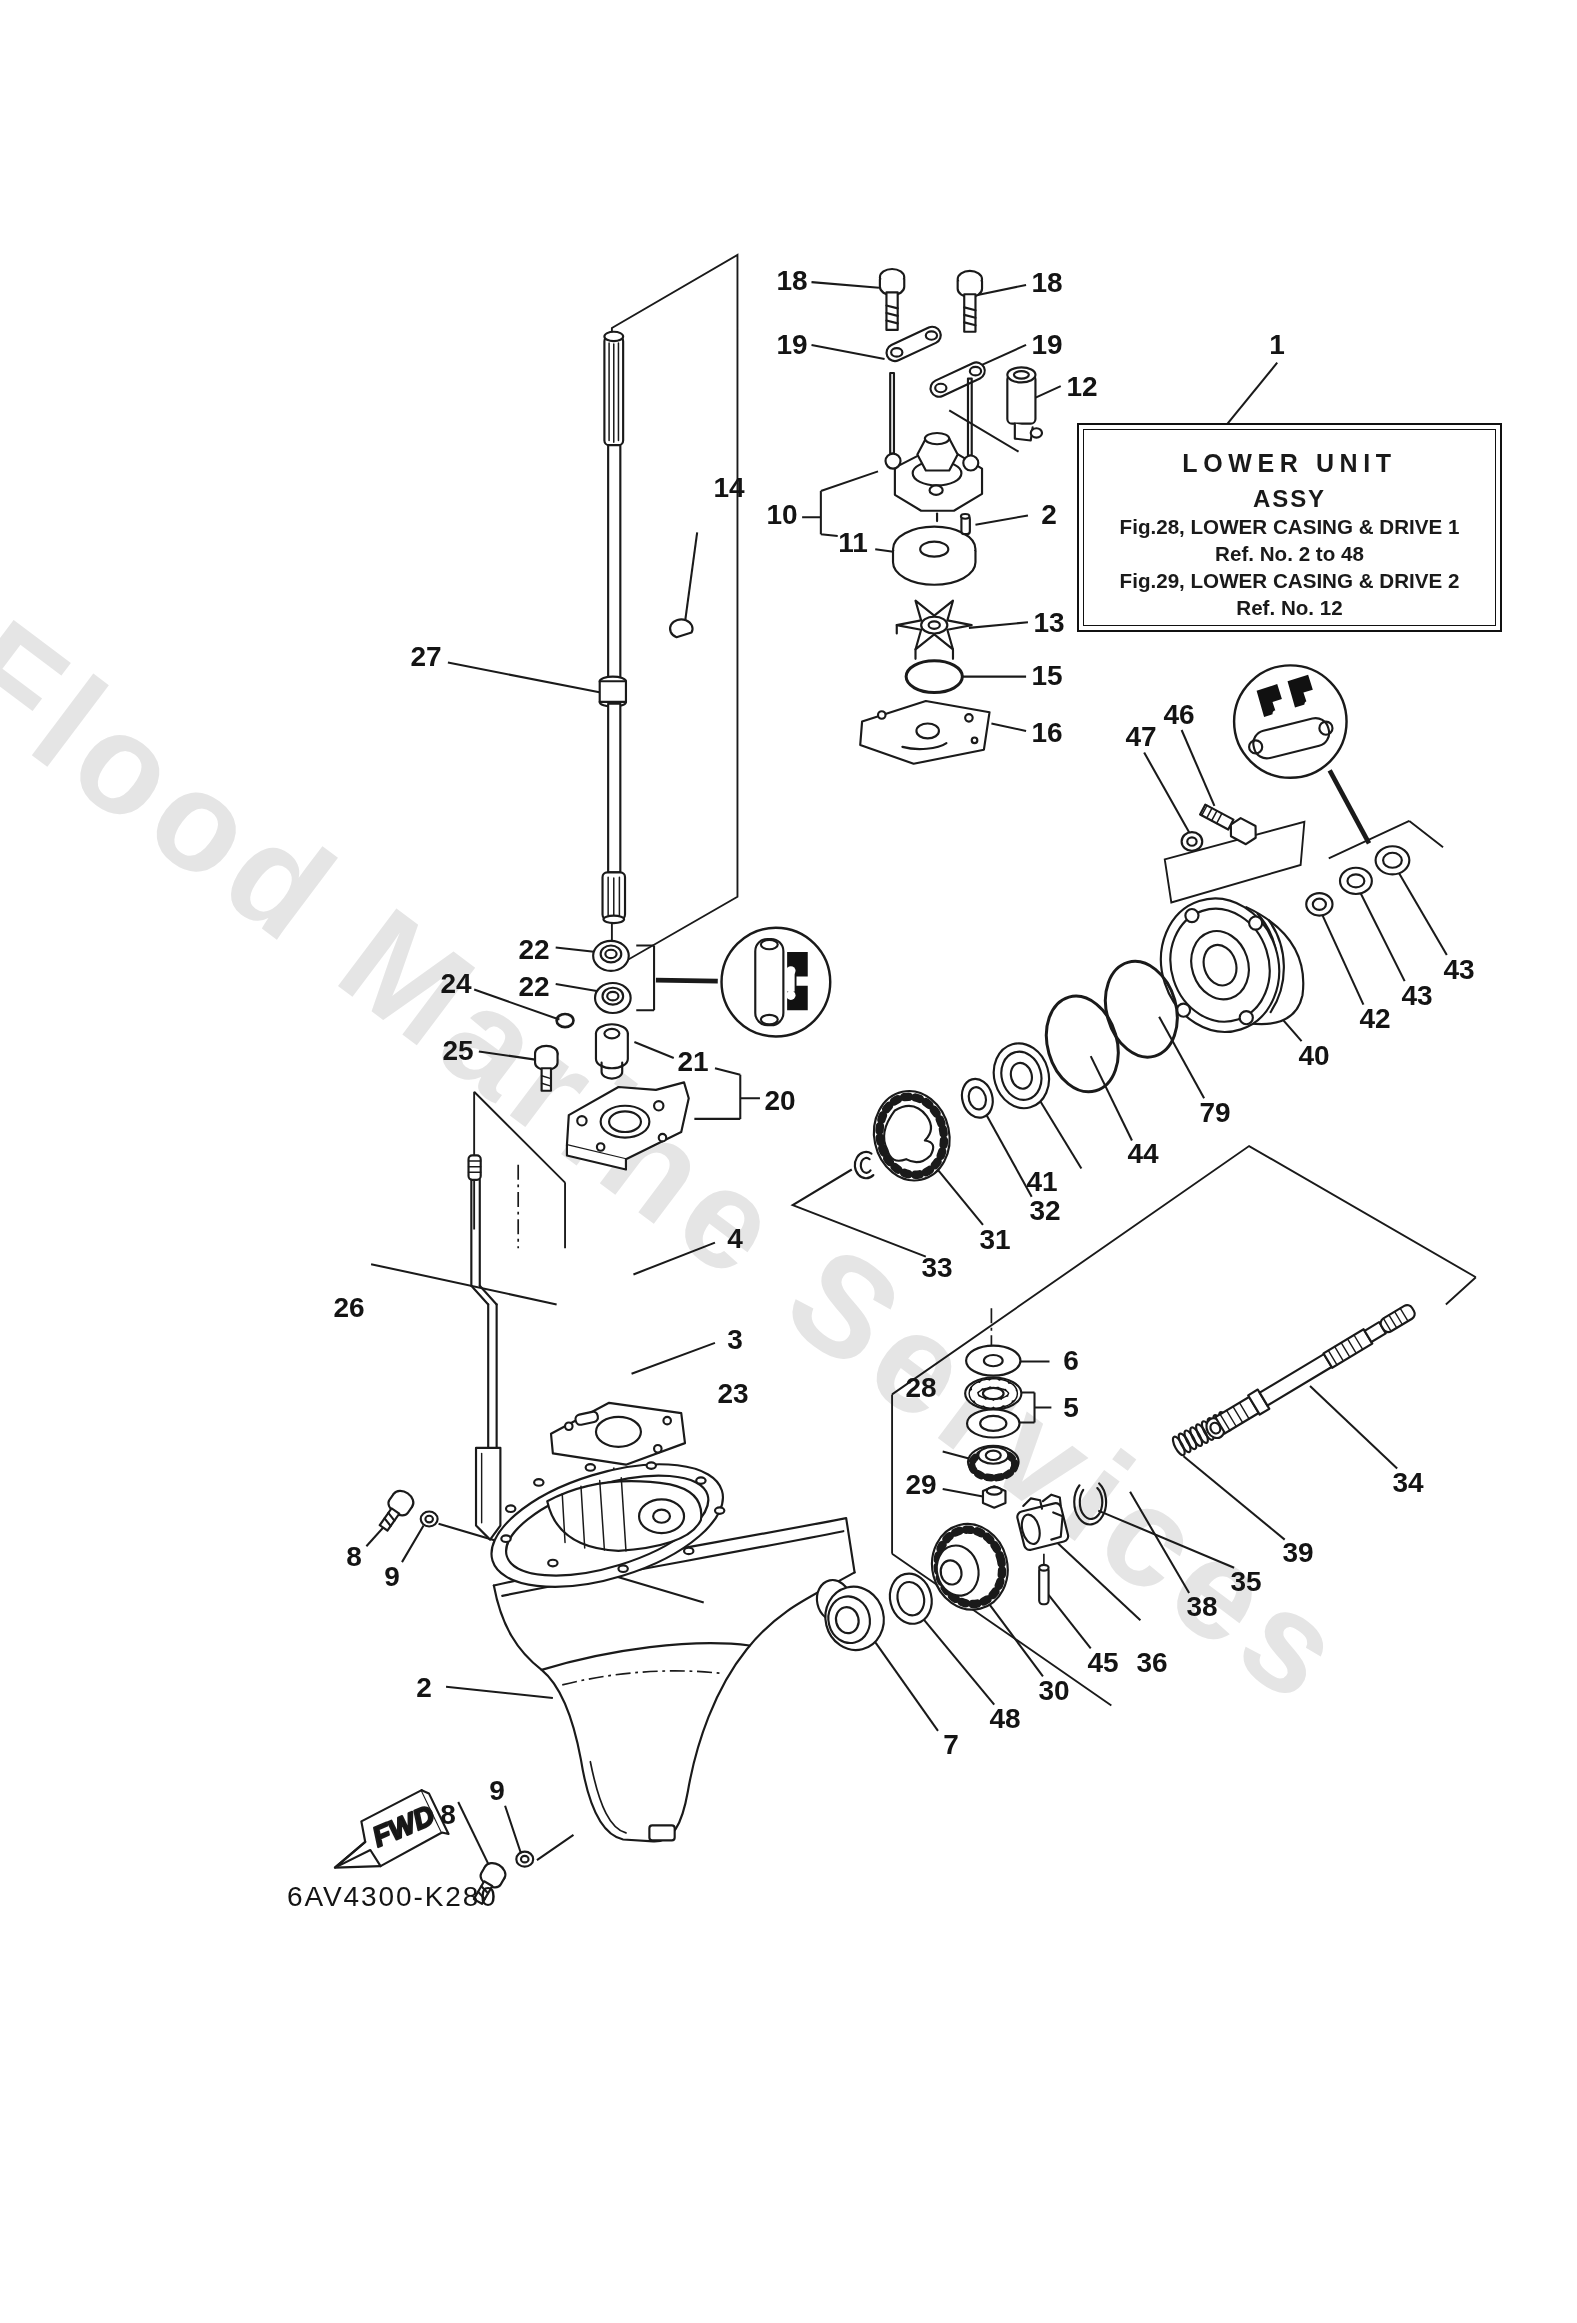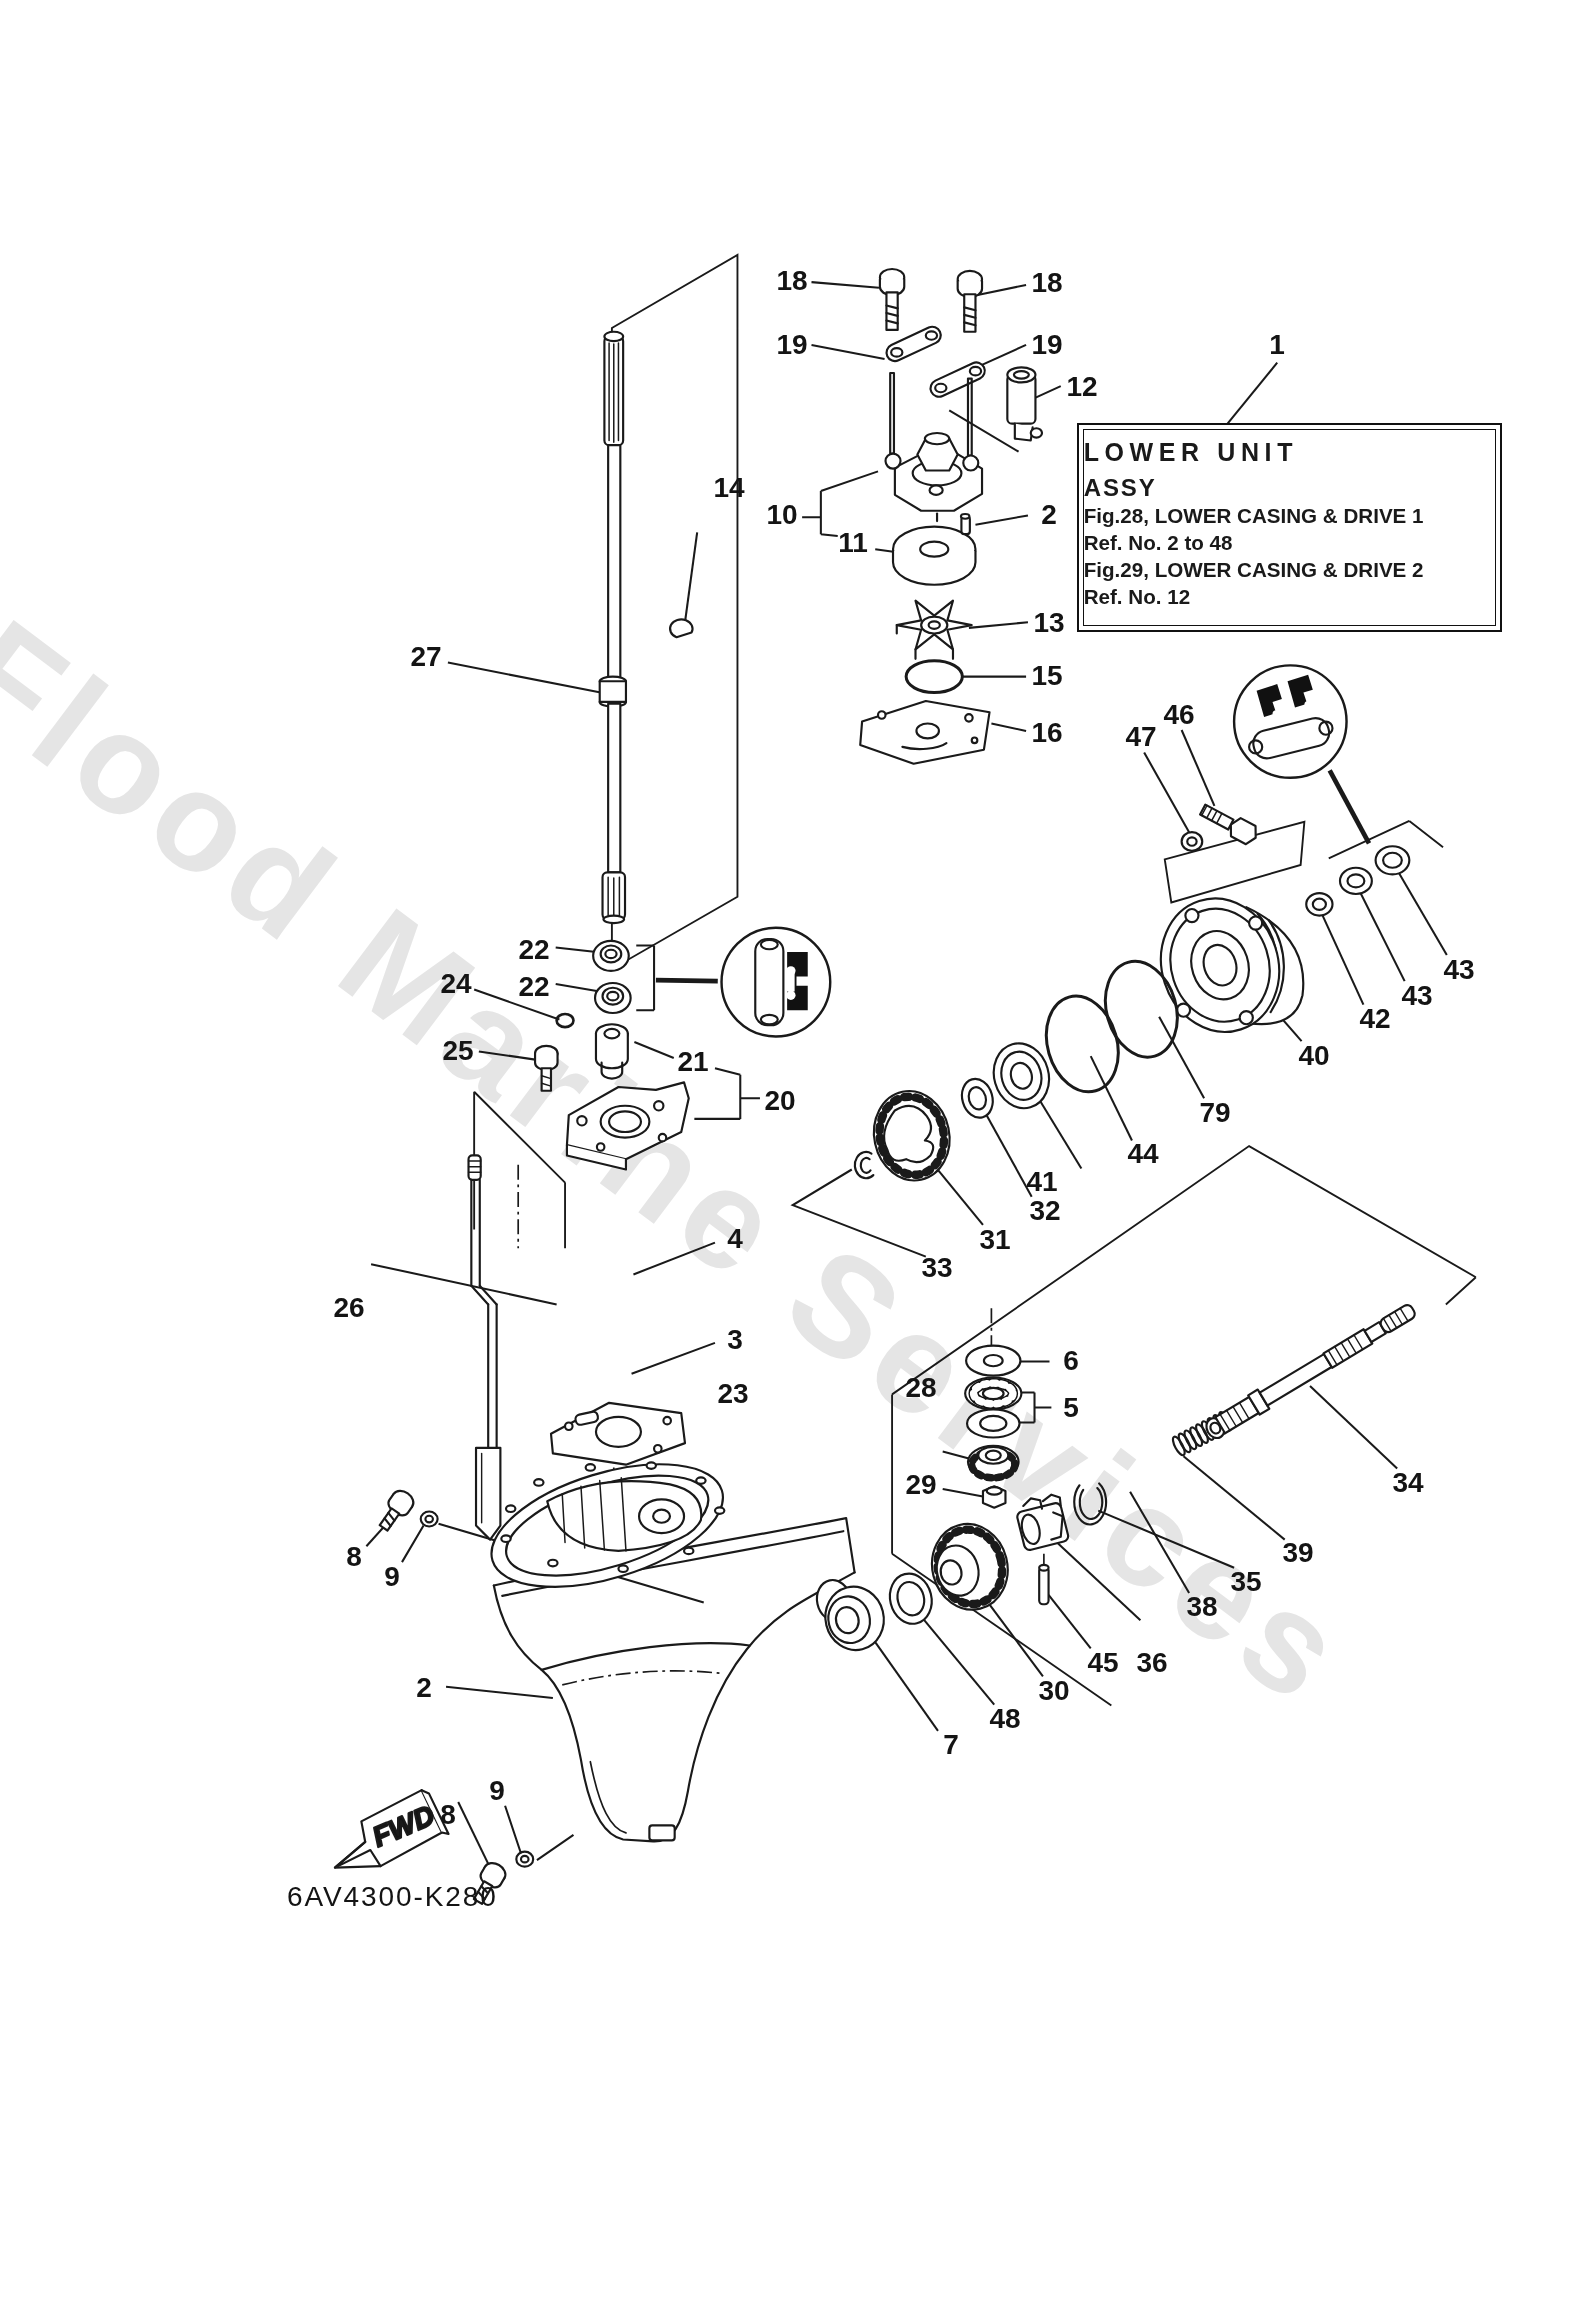--- a/index.html
+++ b/index.html
@@ -25,7 +25,7 @@
   }
   .info-box .inner {
     border:1.9px solid #111; width:100%; height:100%; box-sizing:border-box;
-    padding-top:7px;
+    text-align:center; padding-top:18px;
   }
   .info-title { font:bold 25px "Liberation Sans", sans-serif; letter-spacing:5.6px; line-height:30px; }
   .info-sub   { font:bold 24px "Liberation Sans", sans-serif; letter-spacing:1.9px; line-height:28px; margin-top:7.5px; }

